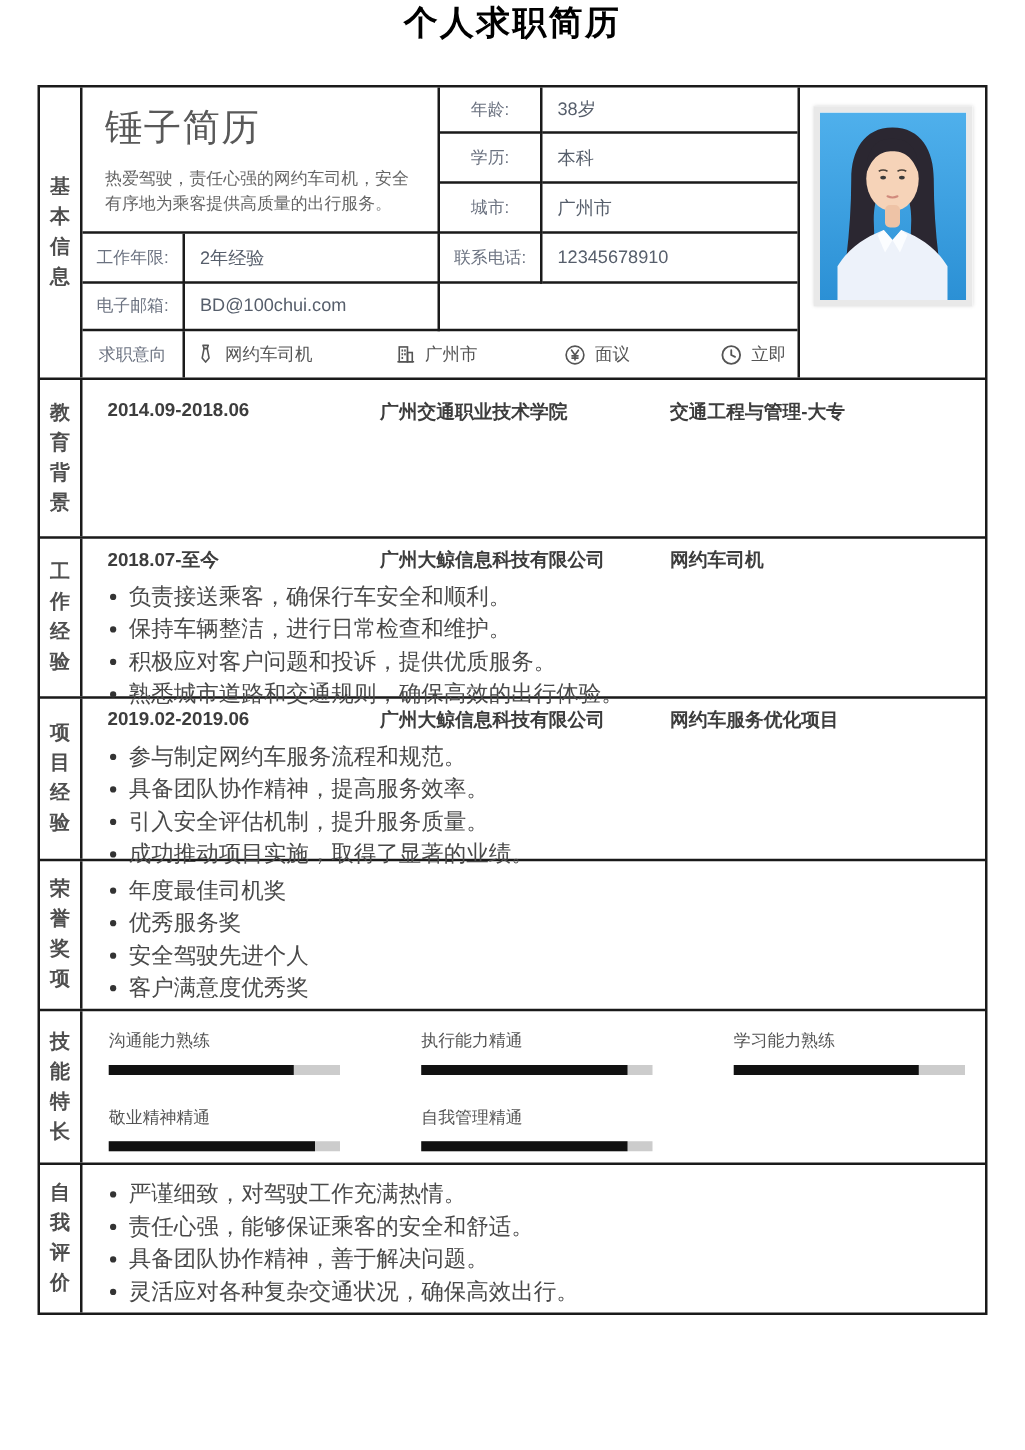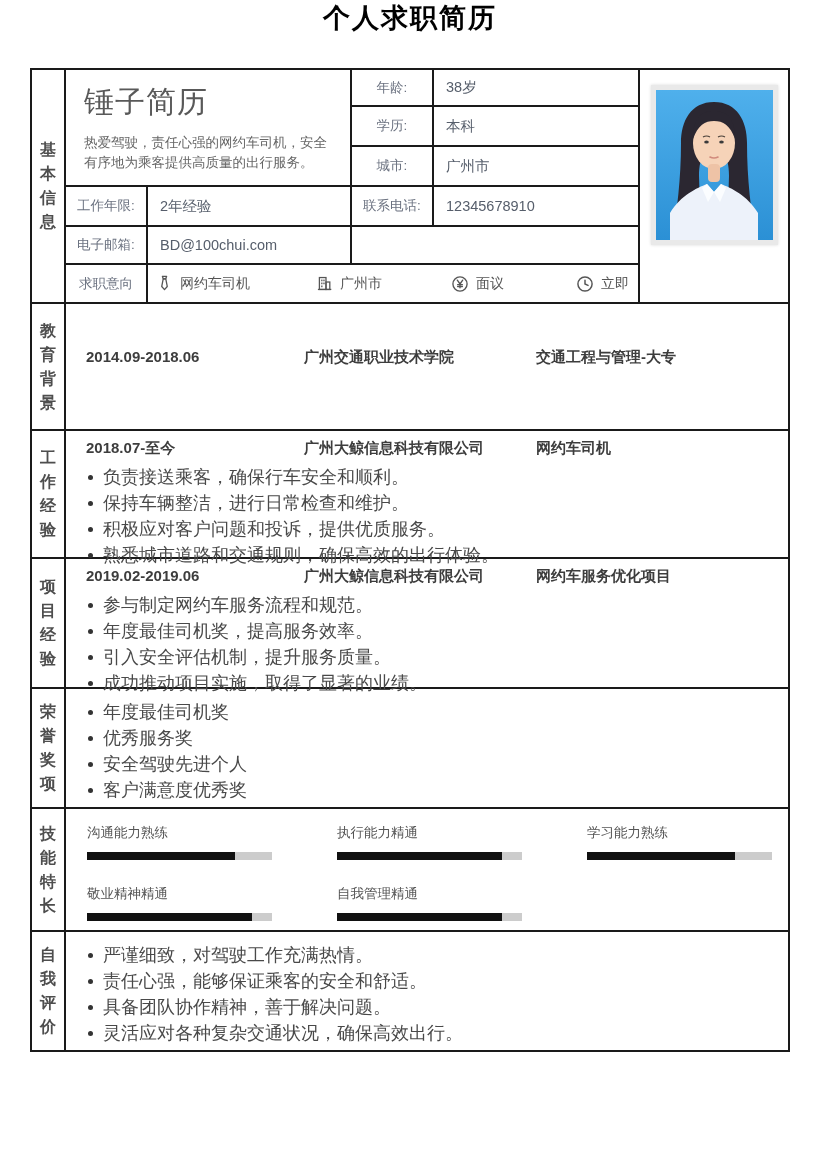--- a/index.html
+++ b/index.html
@@ -57,7 +57,7 @@
   
   .hdr { display:flex; padding-left:20px; font-weight:bold; color:#3d3d3d; font-size:15px; }
   .hdr .h1col { width:218px; } .hdr .h2col { width:232px; } .hdr .h3col { flex:1; }
-  .s-edu .content { padding-top:44px; }
+  .s-edu .content { padding-top:16px; }
   .edu-detail { margin-top:14px; padding-left:20px; font-size:14px; color:#4a4a4a; }
   .s-work .content, .s-proj .content { padding-top:8px; }
 

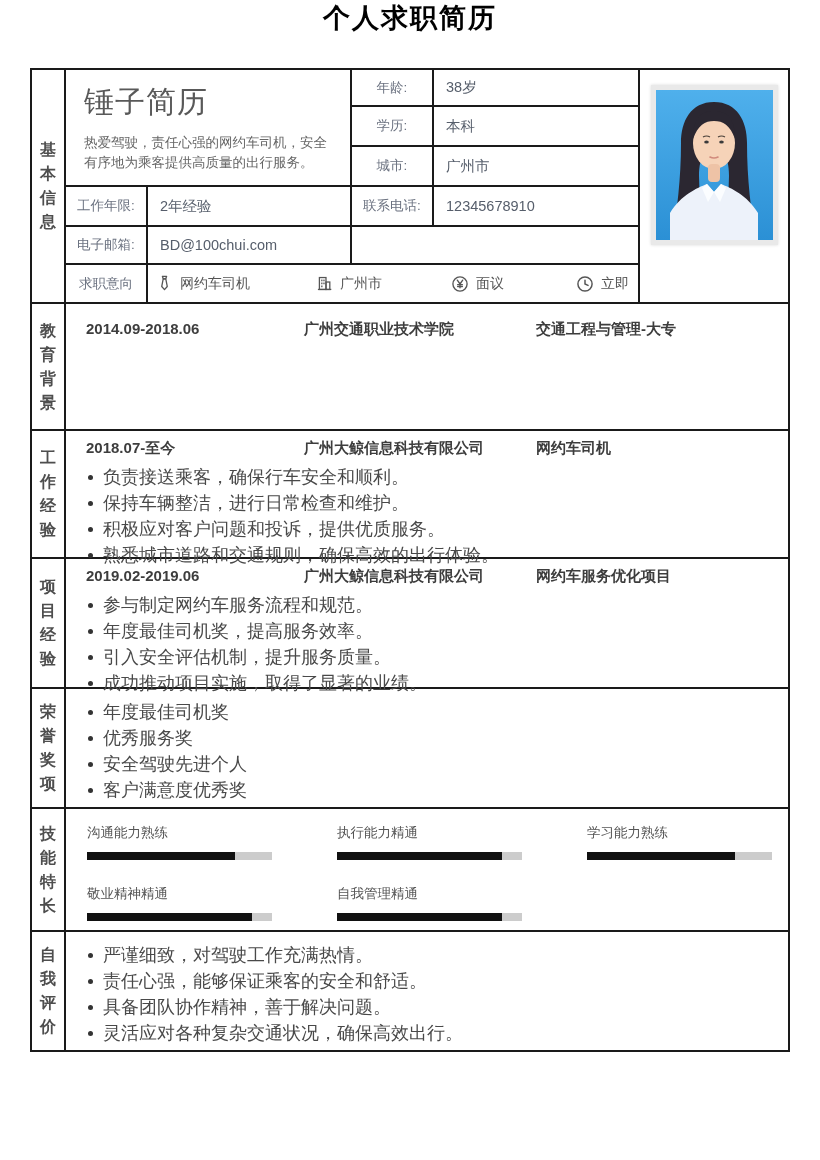--- a/index.html
+++ b/index.html
@@ -249,7 +249,7 @@
       </div>
       <ul class="bullets">
           <li>参与制定网约车服务流程和规范。</li>
-          <li>年度最佳司机奖，提高服务效率。</li>
+          <li>具备团队协作精神，提高服务效率。</li>
           <li>引入安全评估机制，提升服务质量。</li>
           <li>成功推动项目实施，取得了显著的业绩。</li>
         </ul>

